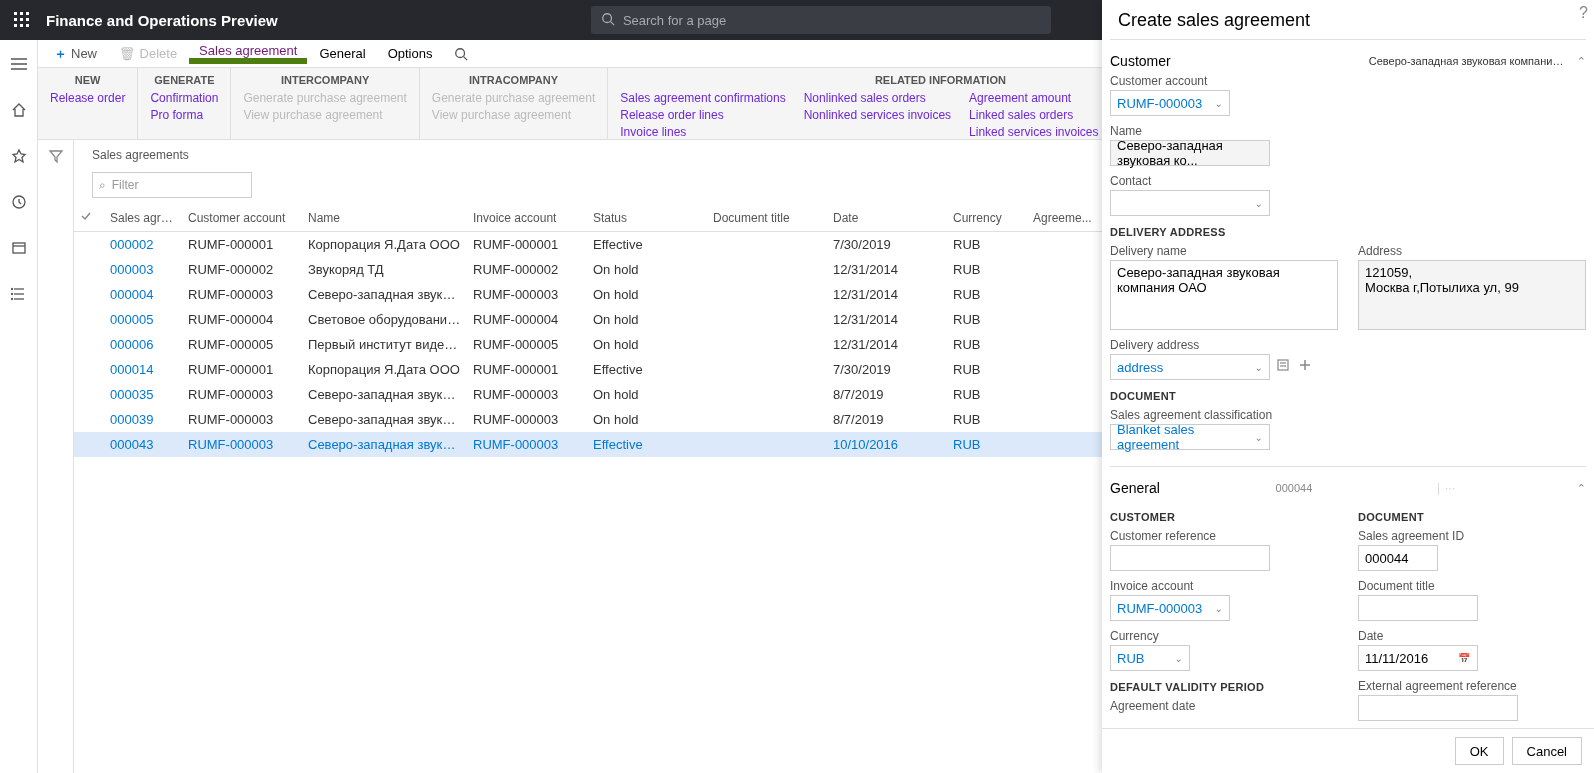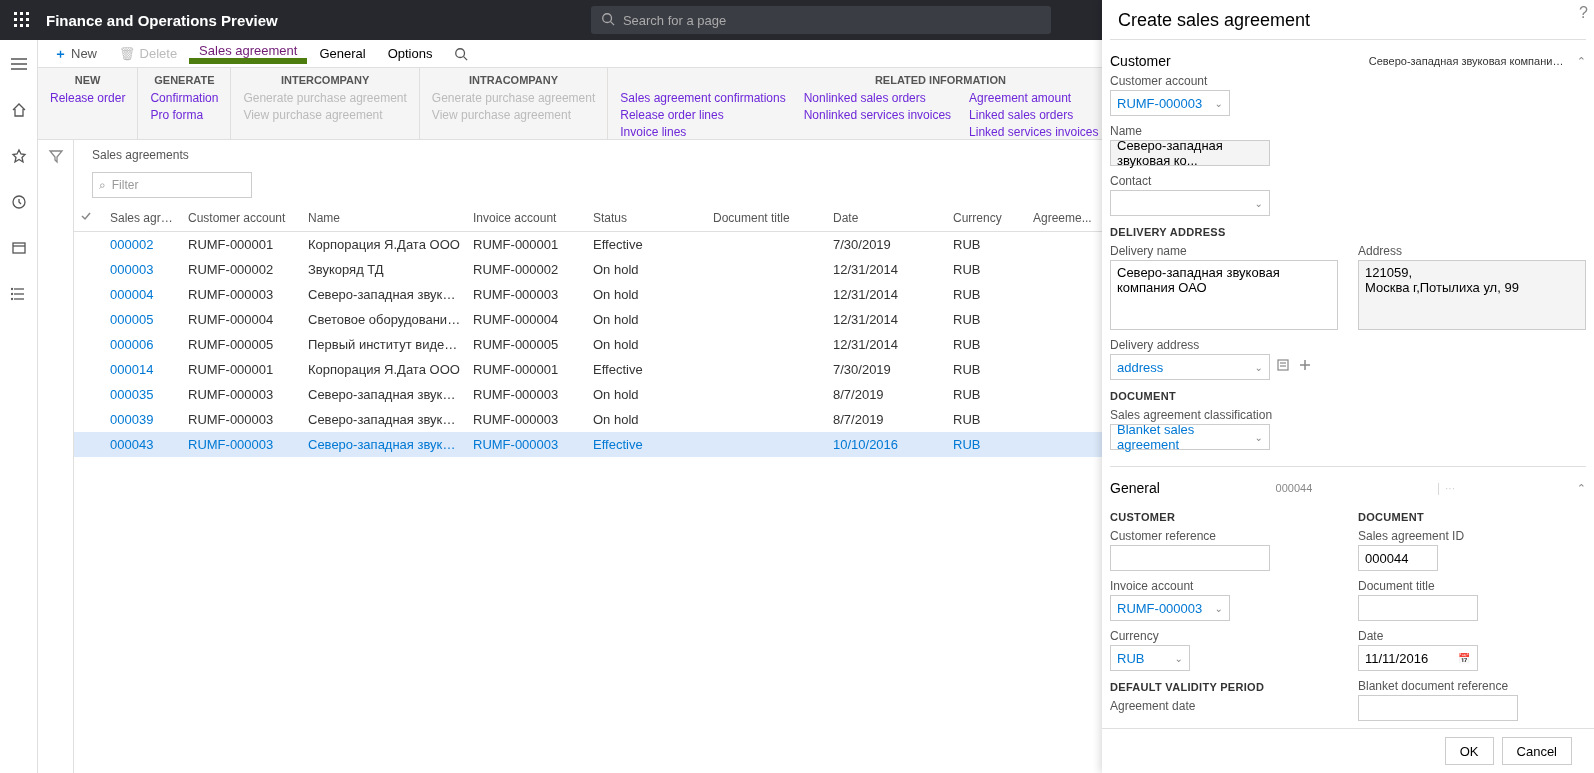--- a/index.html
+++ b/index.html
@@ -518,7 +518,7 @@
               </div>
           </div>
           <div class="field">
-            <div class="flab">Blanket document reference</div>
+            <div class="flab">External agreement reference</div>
             <div class="ctrl w160">
                 <span></span>
               </div>

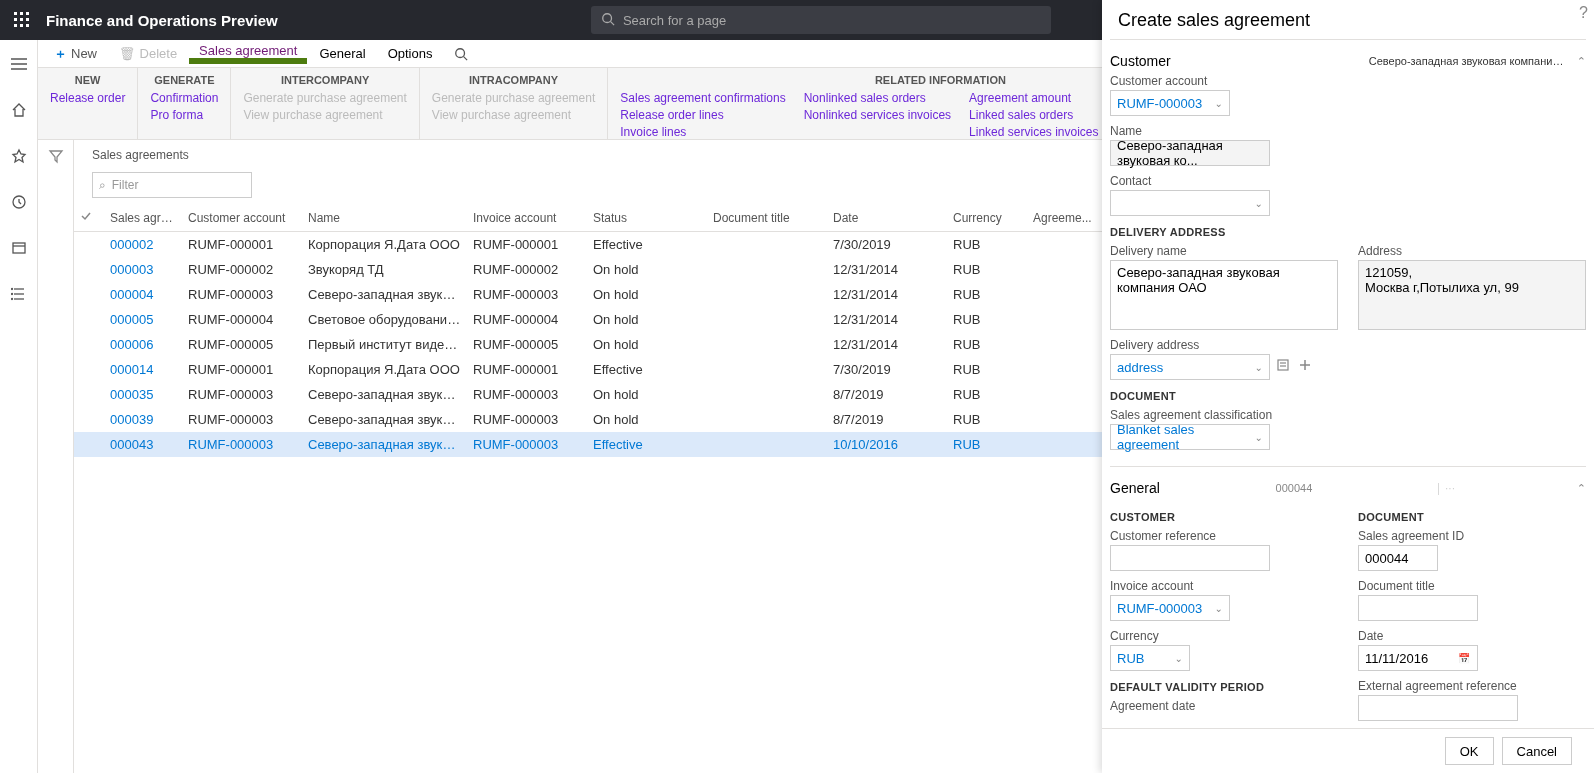--- a/index.html
+++ b/index.html
@@ -71,7 +71,7 @@
 .panel .two > div { flex: 1; }
 .panel .addr-icons { display:flex; gap:8px; align-items:center; color:#888; margin-left:6px; }
 .panel .addr-row { display:flex; align-items:center; }
-.panel .footer { border-top: 1px solid #e1dfdd; padding: 8px 22px; display: flex; justify-content: flex-end; gap: 8px; }
+.panel .footer { border-top: 1px solid #e1dfdd; padding: 8px 12px; display: flex; justify-content: flex-end; gap: 8px; }
 .panel .footer button { height: 28px; padding: 0 14px; background: #fff; border: 1px solid #ccc; font-size: 13px; cursor: pointer; }
 .w160 { width:160px; } .w120 { width:120px; } .w80{width:80px;}
 </style>

